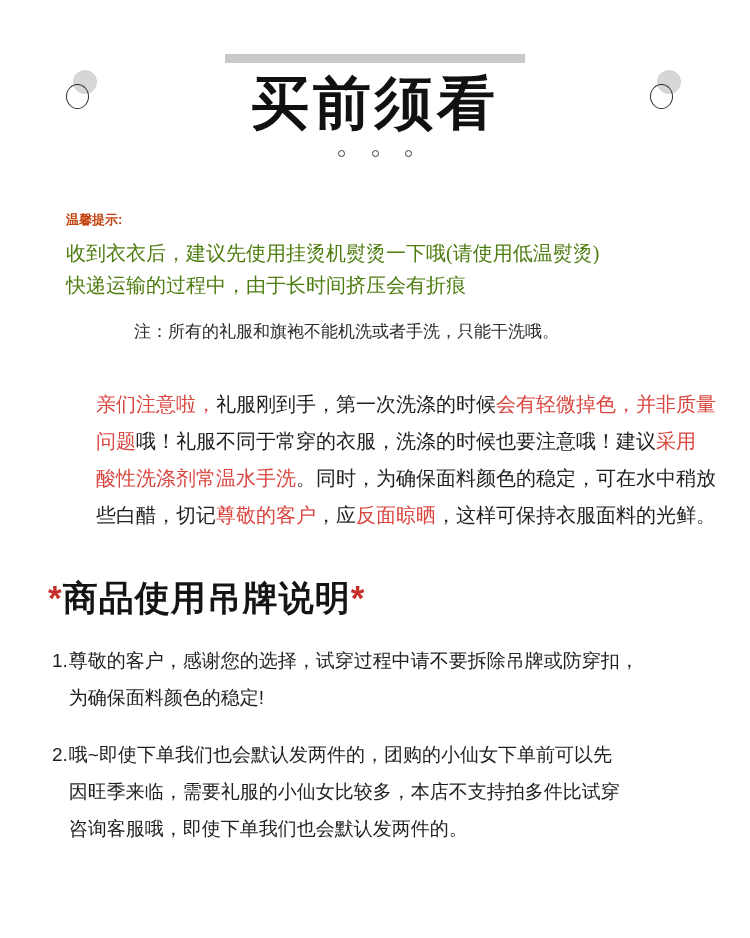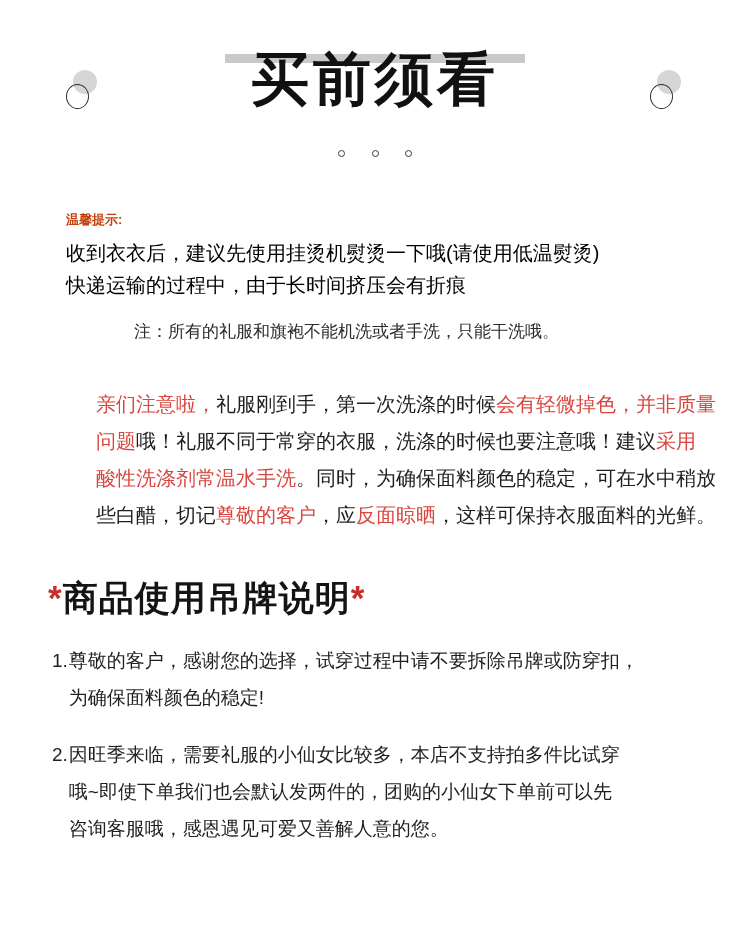--- a/index.html
+++ b/index.html
@@ -48,6 +48,7 @@
     letter-spacing: 4px;
     line-height: 1.1;
     color: #111111;
+    margin-top: 24px;
   }
   .dots {
     position: absolute;

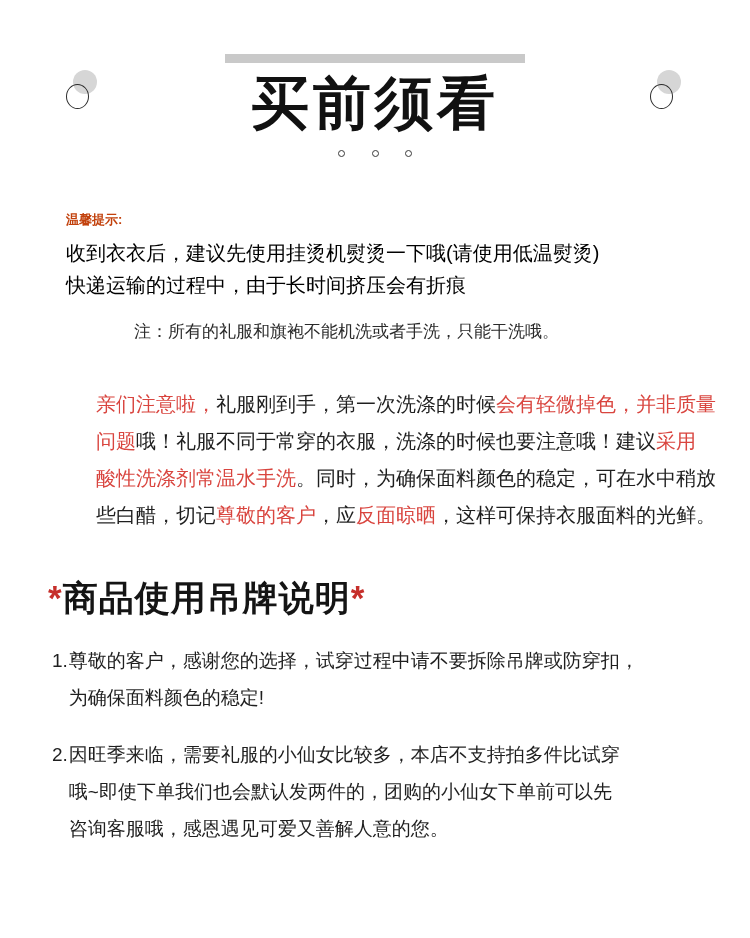--- a/index.html
+++ b/index.html
@@ -115,8 +115,9 @@
   .tips-line {
     font-size: 20px;
     line-height: 32px;
-    color: #000000;
+    color: #4d7c0f;
     white-space: nowrap;
+    font-family: Liberation Serif, serif;
   }
 
   .note {

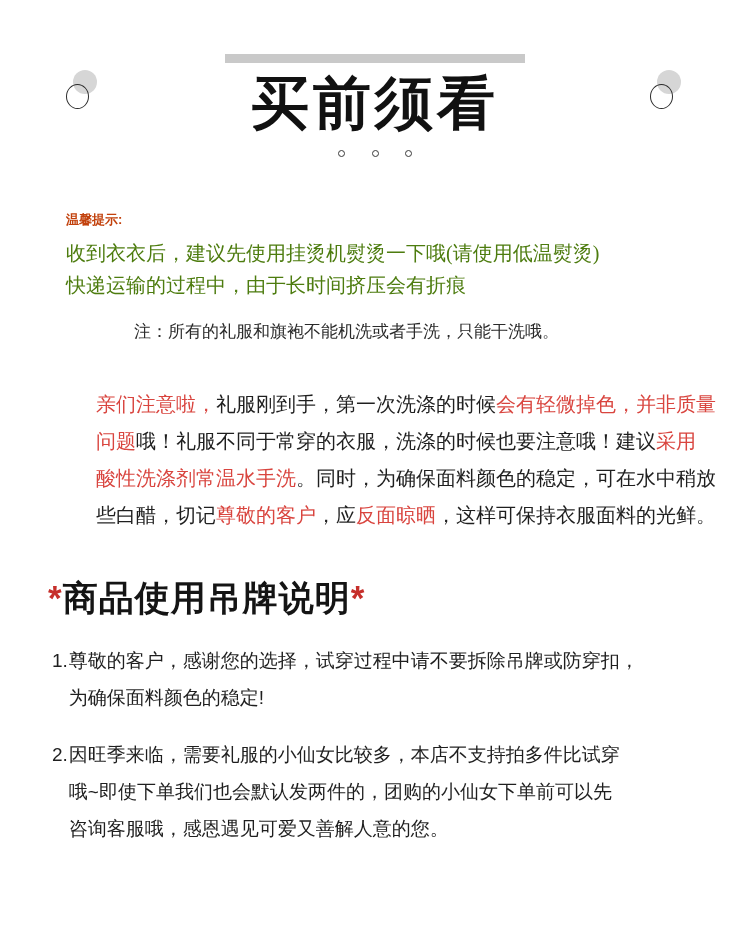--- a/index.html
+++ b/index.html
@@ -230,8 +230,8 @@
   <div class="list-item">
     <span class="list-num">2.</span>
     <span class="list-body">
+      <span>哦~即使下单我们也会默认发两件的，团购的小仙女下单前可以先</span>
       <span>因旺季来临，需要礼服的小仙女比较多，本店不支持拍多件比试穿</span>
-      <span>哦~即使下单我们也会默认发两件的，团购的小仙女下单前可以先</span>
       <span>咨询客服哦，感恩遇见可爱又善解人意的您。</span>
     </span>
   </div>

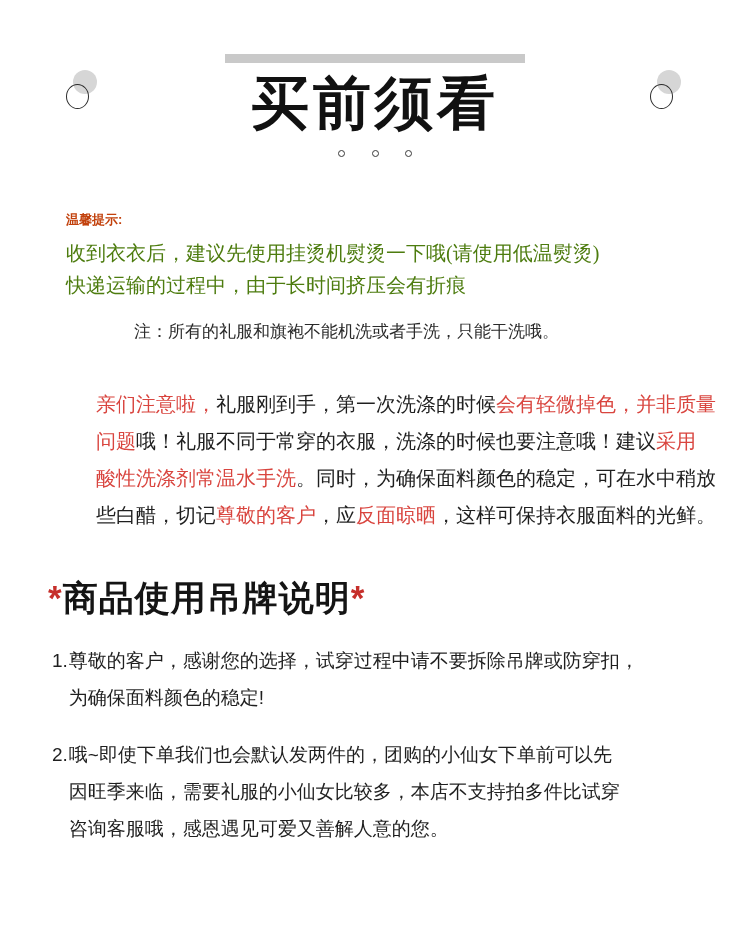--- a/index.html
+++ b/index.html
@@ -232,7 +232,7 @@
     <span class="list-body">
       <span>哦~即使下单我们也会默认发两件的，团购的小仙女下单前可以先</span>
       <span>因旺季来临，需要礼服的小仙女比较多，本店不支持拍多件比试穿</span>
-      <span>咨询客服哦，感恩遇见可爱又善解人意的您。</span>
+      <span>咨询客服哦，即使下单我们也会默认发两件的。</span>
     </span>
   </div>
 

